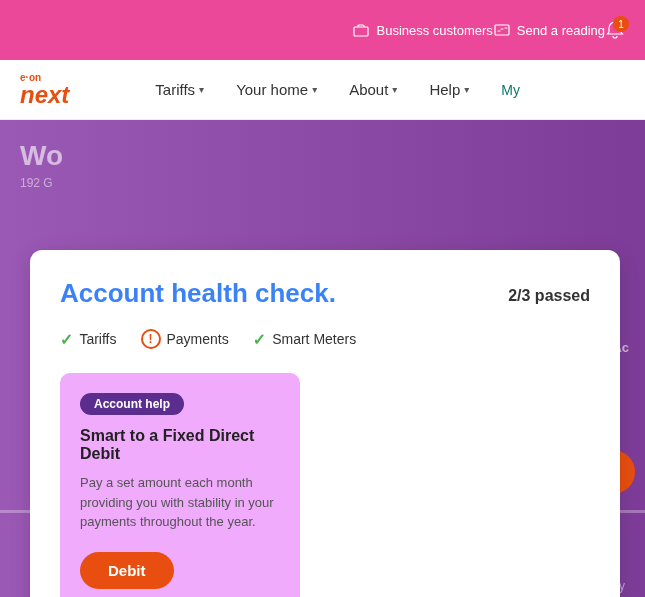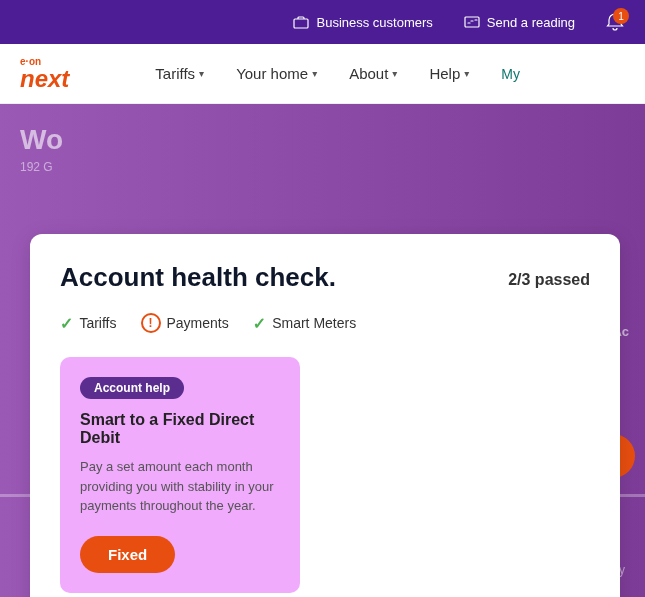--- a/index.html
+++ b/index.html
@@ -15,13 +15,12 @@
 
     
     .top-bar {
-      background: #4c1d95;
-      height: 44px;
+      background: #ec4899;
+      height: 60px;
       display: flex;
       align-items: center;
       justify-content: flex-end;
       padding: 0 20px;
-      gap: 30px;
     }
 
     .top-bar-item {

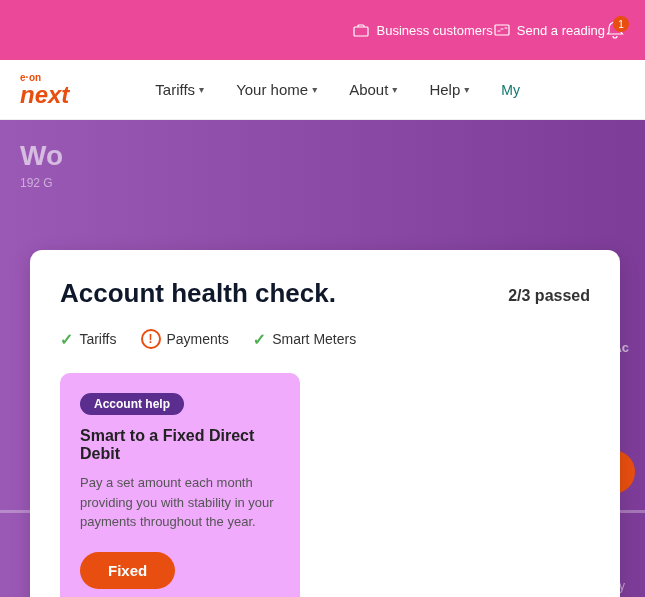--- a/index.html
+++ b/index.html
@@ -129,7 +129,7 @@
     .card-title {
       font-size: 26px;
       font-weight: bold;
-      color: #0f172a;
+      color: #3b82f6;
     }
 
     .passed-badge {

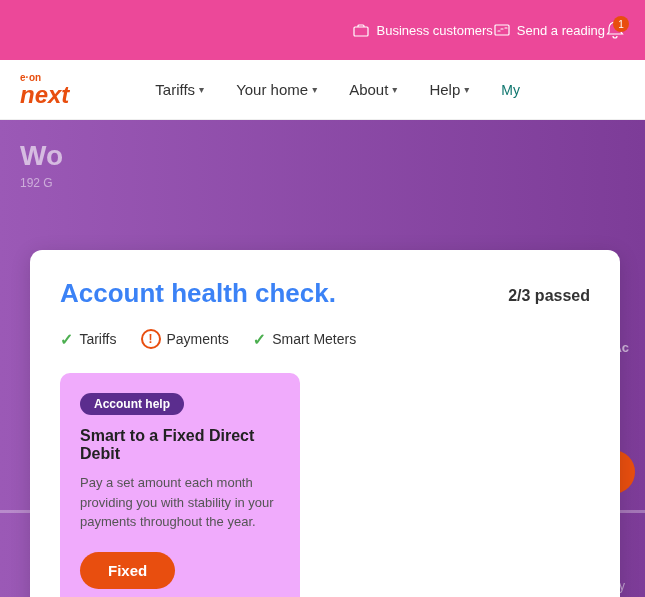--- a/index.html
+++ b/index.html
@@ -387,7 +387,7 @@
       <div class="account-help-badge">Account help</div>
       <div class="info-card-title">Smart to a Fixed Direct Debit</div>
       <div class="info-card-text">Pay a set amount each month providing you with stability in your payments throughout the year.</div>
-      <button class="switch-btn">Fixed</button>
+      <button class="switch-btn">Debit</button>
     </div>
   </div>
 

